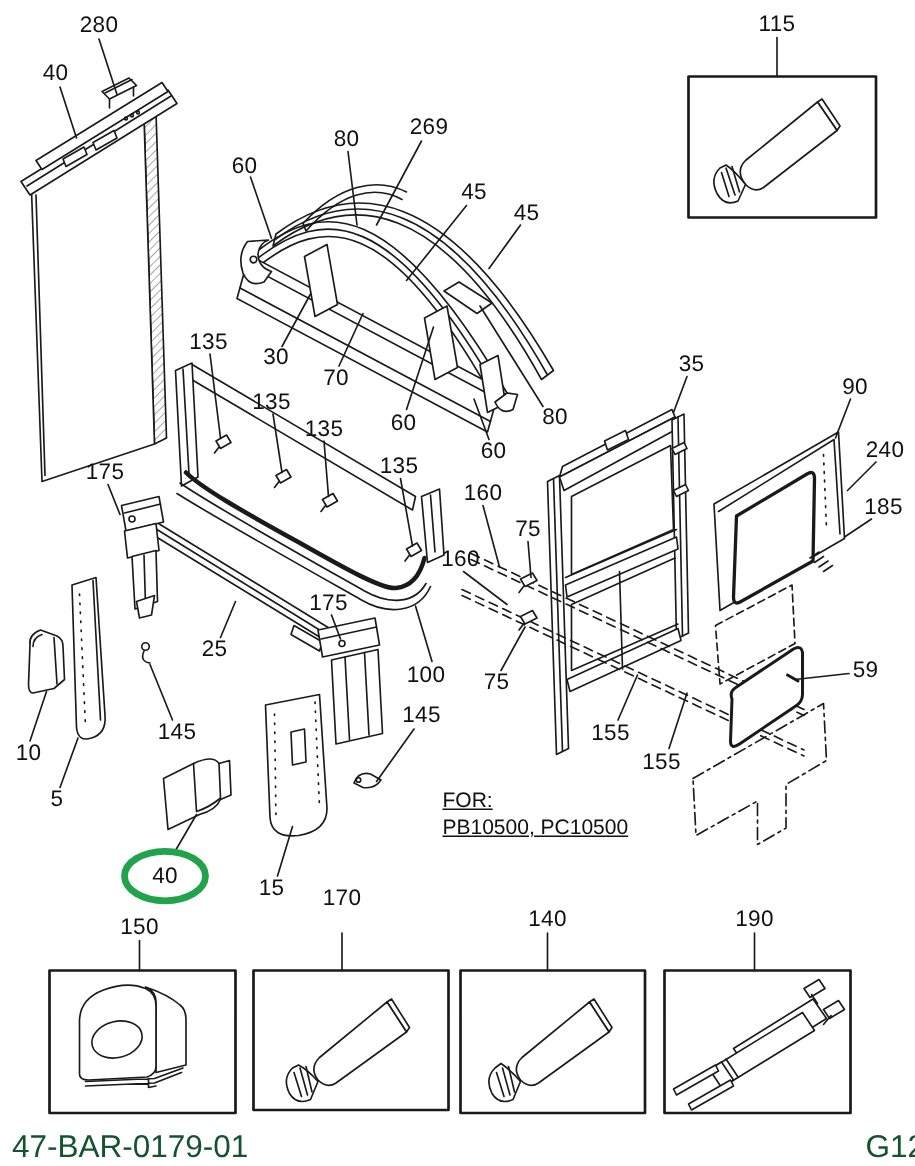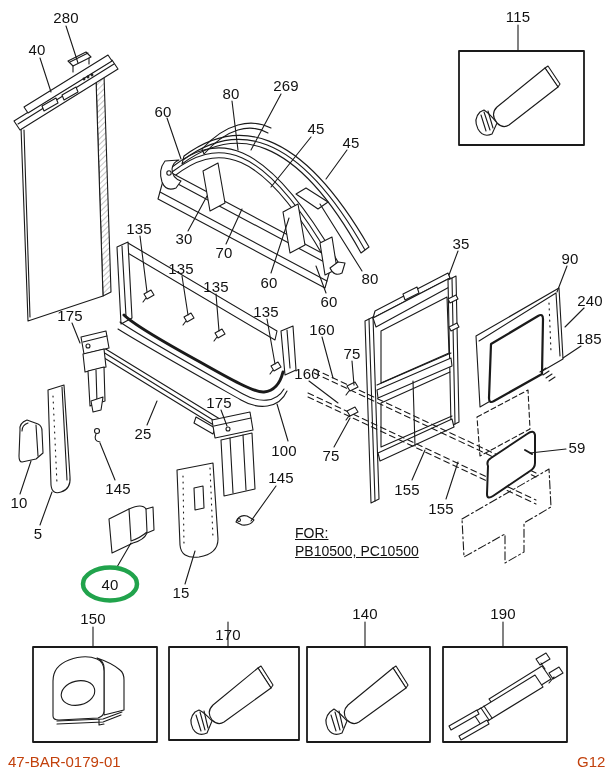--- a/index.html
+++ b/index.html
@@ -304,7 +304,7 @@
 <span class="co" style="left:441px;top:508px">155</span>
 <span class="co" style="left:577px;top:447px">59</span>
 <span class="co" style="left:93px;top:618px">150</span>
-<span class="co" style="left:228px;top:634px">170</span>
+<span class="co" style="left:228px;top:599px">170</span>
 <span class="co" style="left:365px;top:613px">140</span>
 <span class="co" style="left:503px;top:613px">190</span>
 

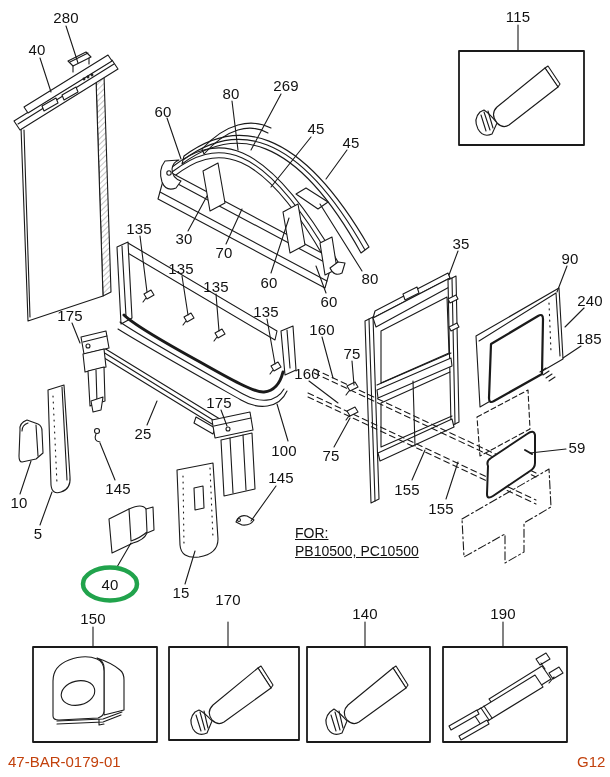--- a/index.html
+++ b/index.html
@@ -9,7 +9,7 @@
   .co{position:absolute;transform:translate(-50%,-50%);font-size:15px;color:#111;
       white-space:nowrap;letter-spacing:.2px;}
   .note{position:absolute;font-size:14px;line-height:18px;color:#111;text-decoration:underline;}
-  .code{position:absolute;font-size:15px;color:#c2410c;white-space:nowrap;}
+  .code{position:absolute;font-size:21px;color:#14532d;white-space:nowrap;}
 </style>
 </head>
 <body>

